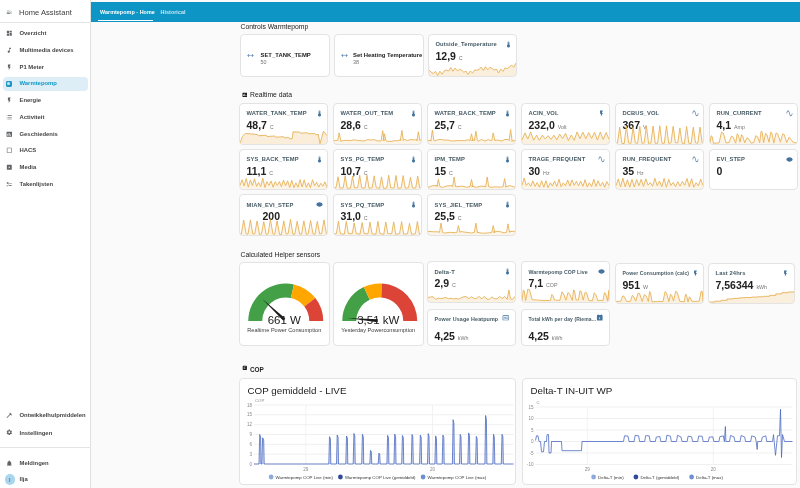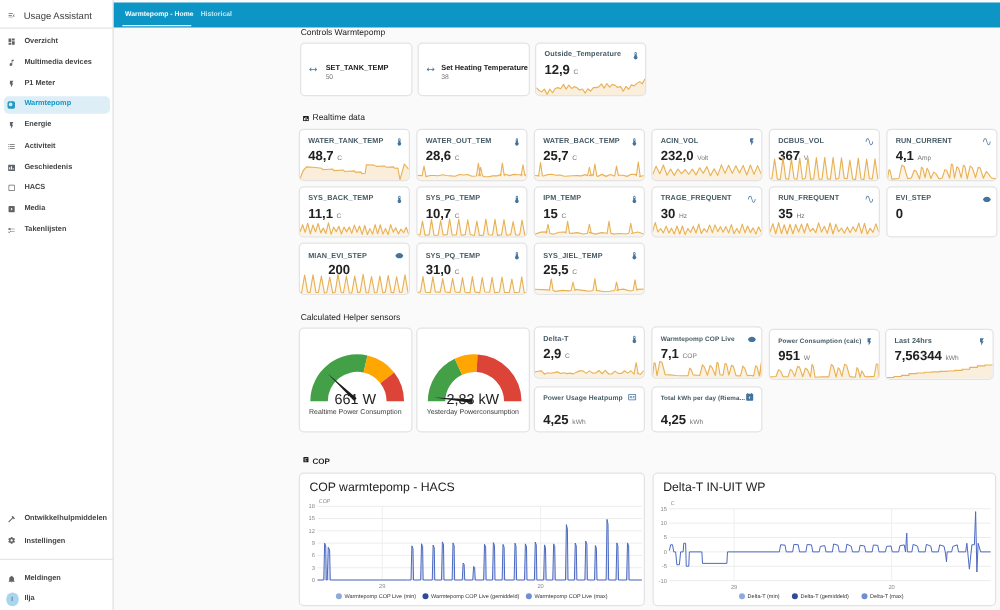--- a/index.html
+++ b/index.html
@@ -14,7 +14,7 @@
 <svg style="position:absolute;left:5.5px;top:8.5px" width="6.5" height="6.5" viewBox="0 0 24 24" opacity="1.00">
     <path d="M21,15.41L19.59,16.83L15.76,13L19.59,9.17L21,10.59L18.59,13L21,15.41M3,6H16V8H3M3,13V11H13V13H3M3,18V16H16V18H3" fill="#5f6a6e"></path>
   </svg>
-<div class="abs" style="left:19px;top:7.5px;font-size:7.6px;color:#3c3c3c">Usage Assistant</div>
+<div class="abs" style="left:19px;top:7.5px;font-size:7.6px;color:#3c3c3c">Home Assistant</div>
 <div class="abs" style="left:0;top:21.5px;width:91px;height:1px;background:#e5e5e5"></div>
 <div class="abs" style="left:3px;top:76.5px;width:85px;height:14.5px;background:#ddeef7;border-radius:4px"></div>
 <svg style="position:absolute;left:5.6px;top:30.2px" width="6.6" height="6.6" viewBox="0 0 24 24" opacity="1.00">

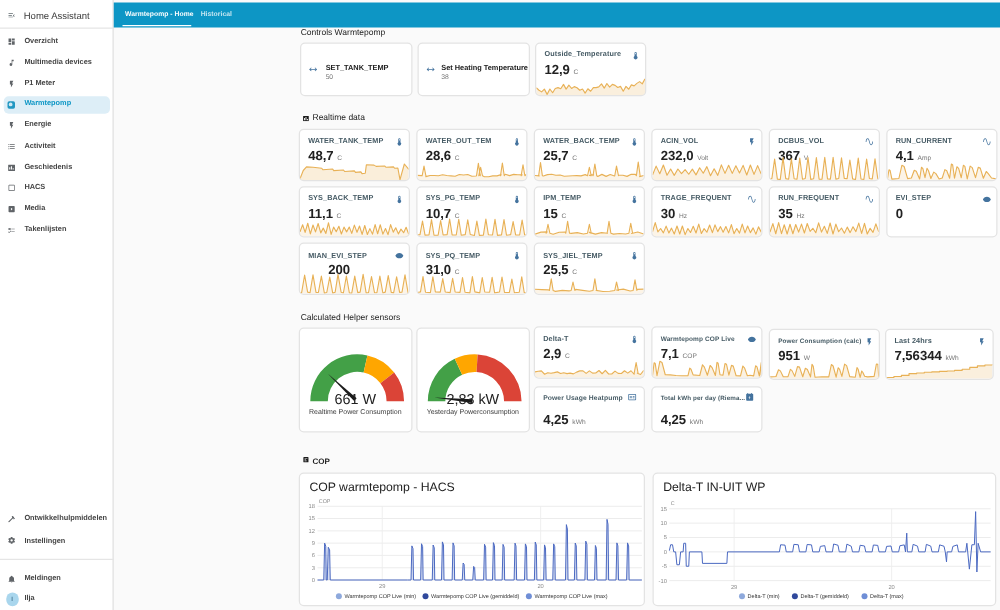--- a/index.html
+++ b/index.html
@@ -285,7 +285,7 @@
       <path d="M48.10,20.57 A37.5,37.5 0 0 1 83.25,58.00 L69.25,58.00 A23.5,23.5 0 0 0 47.23,34.55 Z" fill="#db4437"></path>
       <polygon points="13.4,54.9 43.6,59.3 43.9,56.3" fill="#1b1b1b"></polygon>
     </svg>
-    <div class="abs" style="left:0;top:51px;width:100%;text-align:center;font-size:11.5px;color:#212121">2,83 kW</div>
+    <div class="abs" style="left:0;top:51px;width:100%;text-align:center;font-size:11.5px;color:#212121">3,51 kW</div>
     <div class="abs" style="left:0;top:64px;width:100%;text-align:center;font-size:5.6px;color:#3c3c3c">Yesterday Powerconsumption</div>
   </div>
 <div class="card" style="left:426.5px;top:261.0px;width:89.5px;height:42.0px">

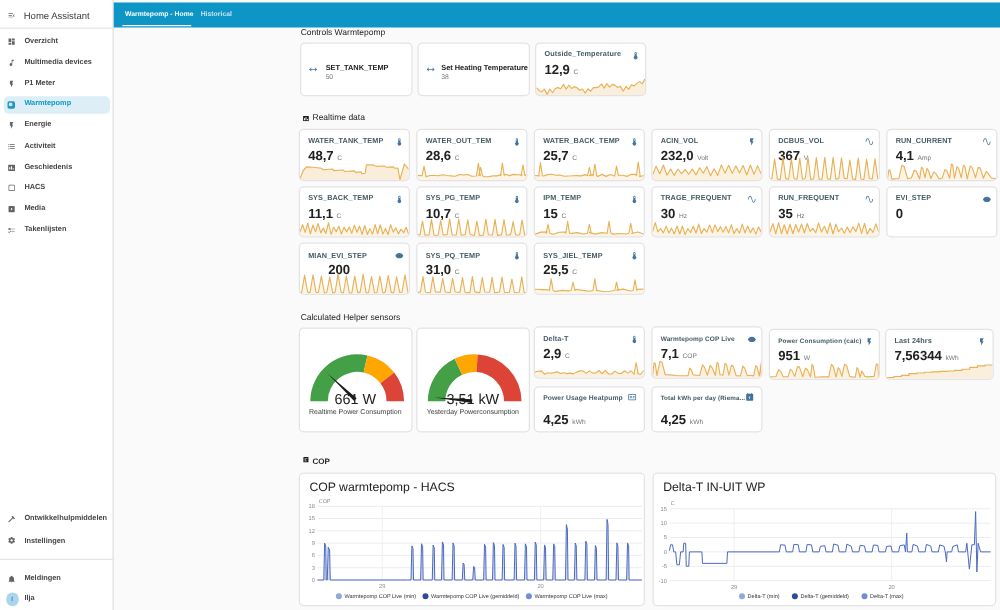--- a/index.html
+++ b/index.html
@@ -351,7 +351,7 @@
   </svg>
 <div class="stitle" style="left:250px;top:365.5px;font-weight:bold;font-size:6.4px">COP</div>
 <div class="card" style="left:238.5px;top:377.5px;width:277.5px;height:107.5px">
-    <div class="abs" style="left:8px;top:6px;font-size:9.8px;color:#212121">COP warmtepomp - HACS</div>
+    <div class="abs" style="left:8px;top:6px;font-size:9.8px;color:#212121">COP gemiddeld - LIVE</div>
     <svg width="277" height="107" style="position:absolute;left:0;top:0">
       <line x1="14.0" y1="26.0" x2="273.5" y2="26.0" stroke="#e9e9e9" stroke-width="0.7"></line>
       <text x="12.0" y="27.6" font-size="4.6" fill="#8a8a8a" text-anchor="end">18</text>

